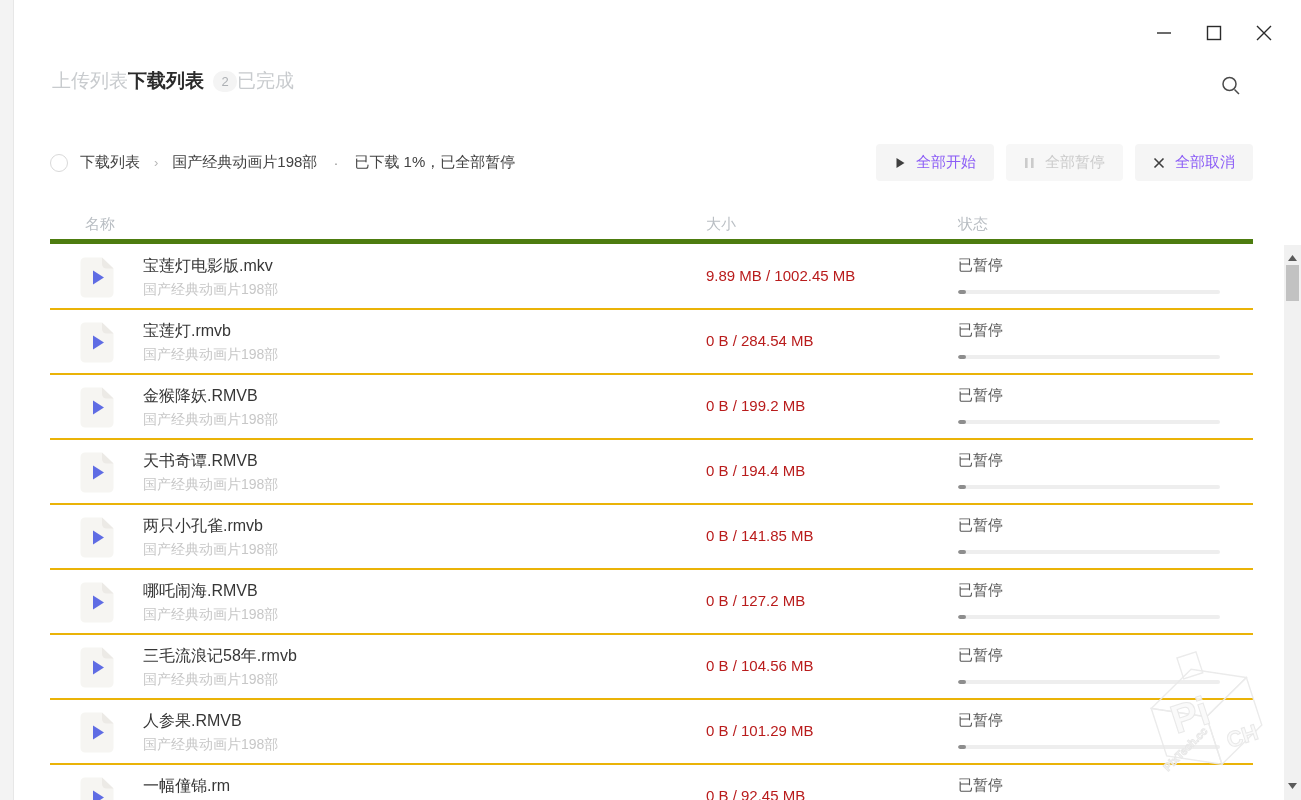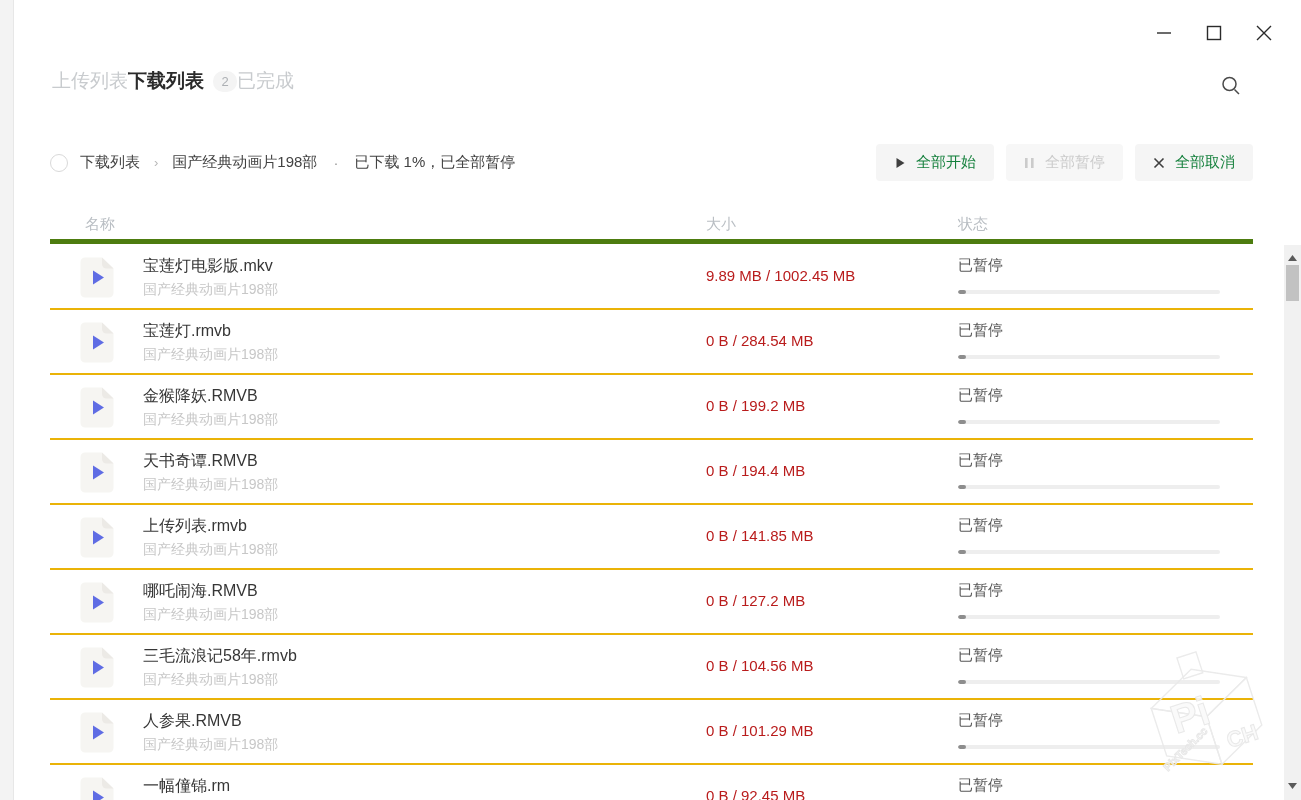--- a/index.html
+++ b/index.html
@@ -37,7 +37,7 @@
   .crumb-link { cursor:pointer; }
   .btn-group { display:flex; gap:12px; }
   .tool-btn { height:37px; padding:0 18px; background:#f5f5f5; border:none; border-radius:4px;
-    display:flex; align-items:center; gap:10px; font-size:15px; color:#15803d; cursor:pointer;
+    display:flex; align-items:center; gap:10px; font-size:15px; color:#8b5cf6; cursor:pointer;
     font-family:inherit; }
   .tool-btn.disabled { color:#cbcbcb; cursor:default; background:#f7f7f7; }
   .tool-btn svg { display:block; }

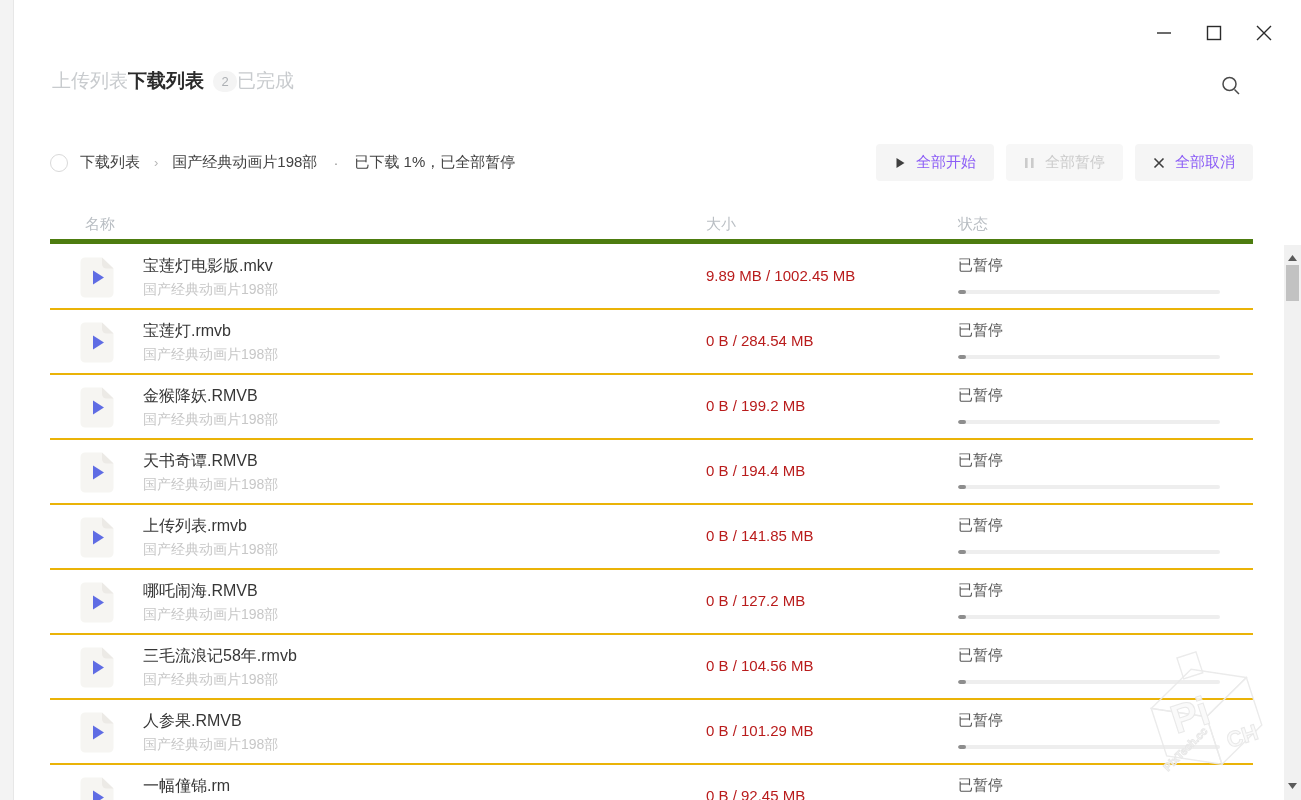--- a/index.html
+++ b/index.html
@@ -225,7 +225,7 @@
         <path d="M22 0.5 L33.5 11.5 H26.5 A4.5 4.5 0 0 1 22 7 Z" fill="#eceae6"></path>
         <path d="M13 13.5 L24 20.5 L13 27.5 Z" fill="#5f6ce4"></path>
       </svg>
-      <div class="row-title">上传列表.rmvb</div>
+      <div class="row-title">两只小孔雀.rmvb</div>
       <div class="row-sub">国产经典动画片198部</div>
       <div class="row-size">0 B / 141.85 MB</div>
       <div class="row-status">已暂停</div>

